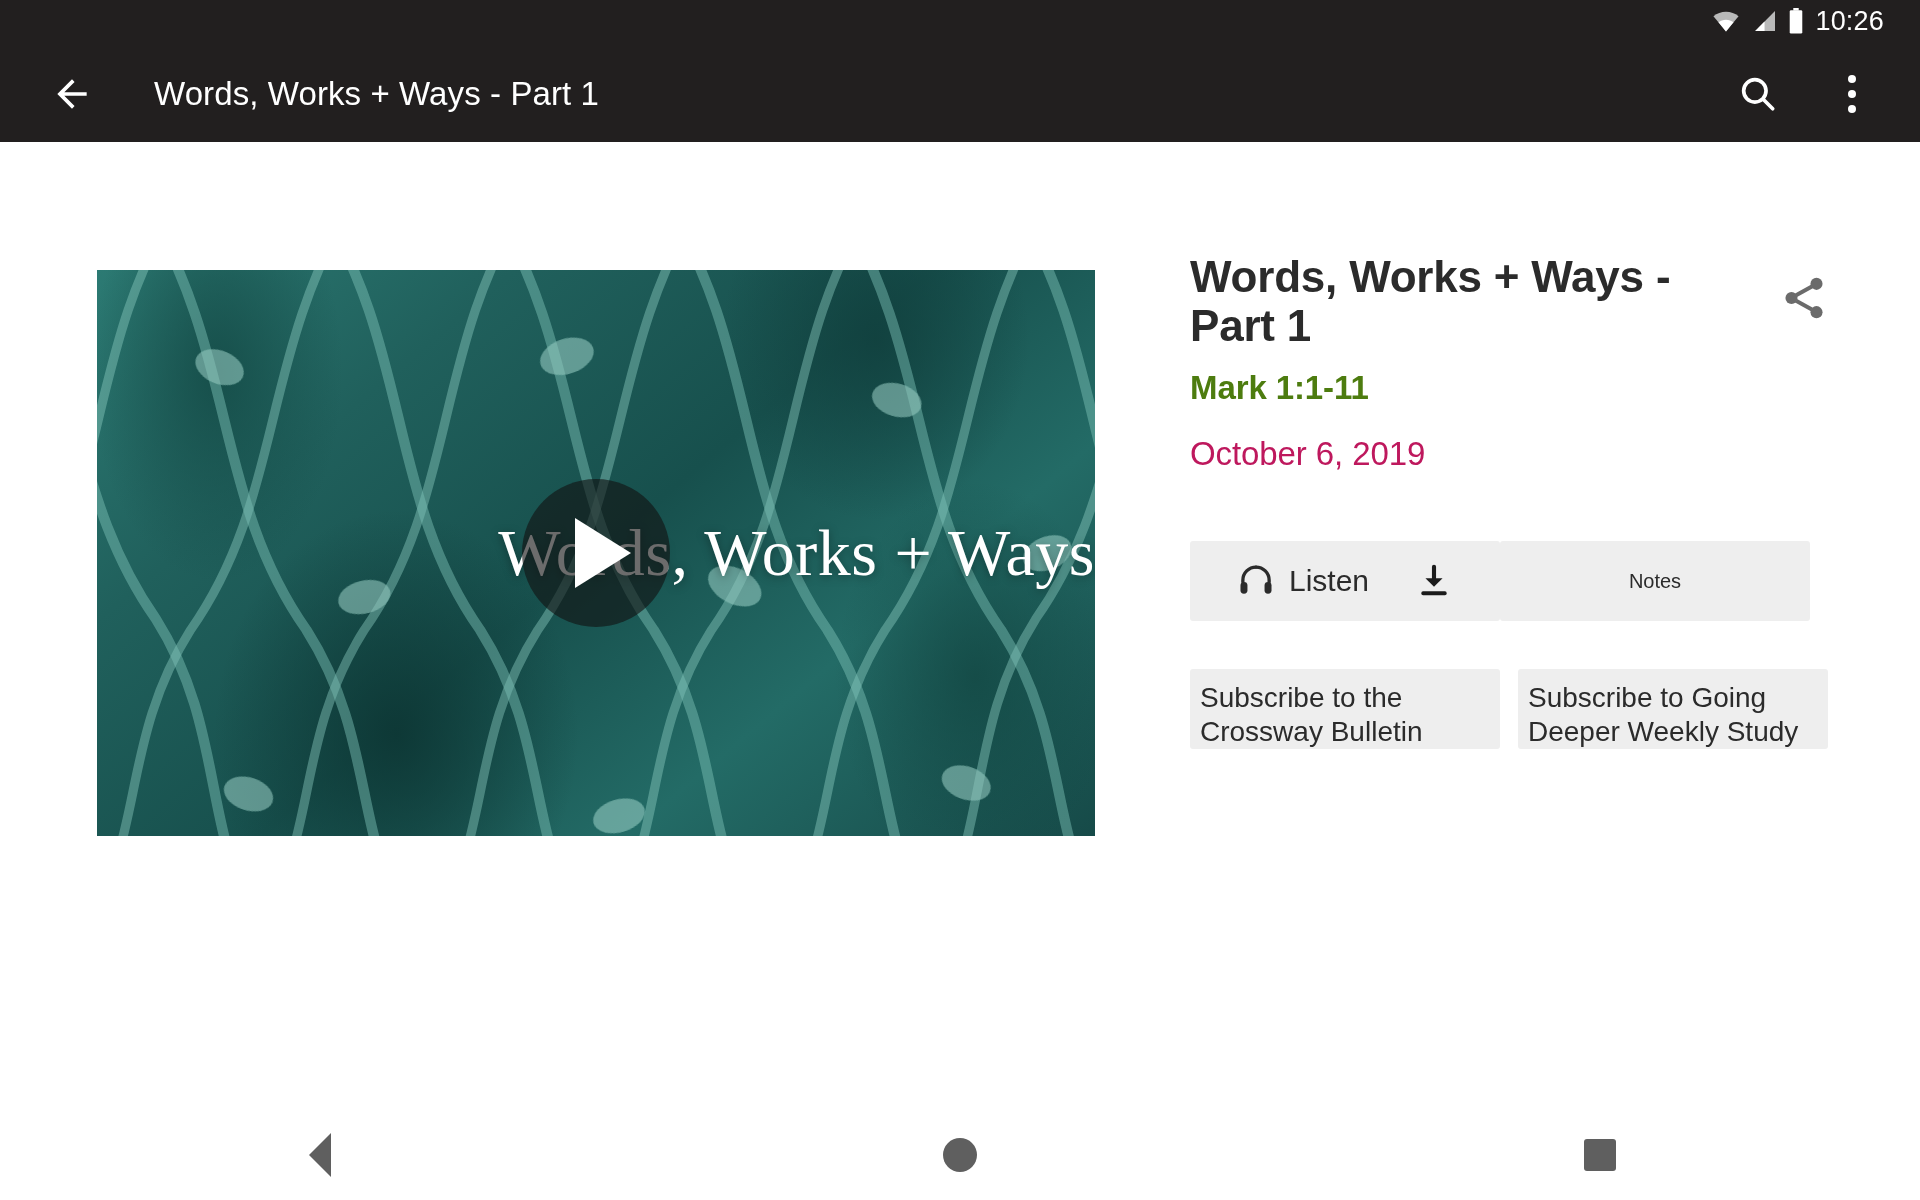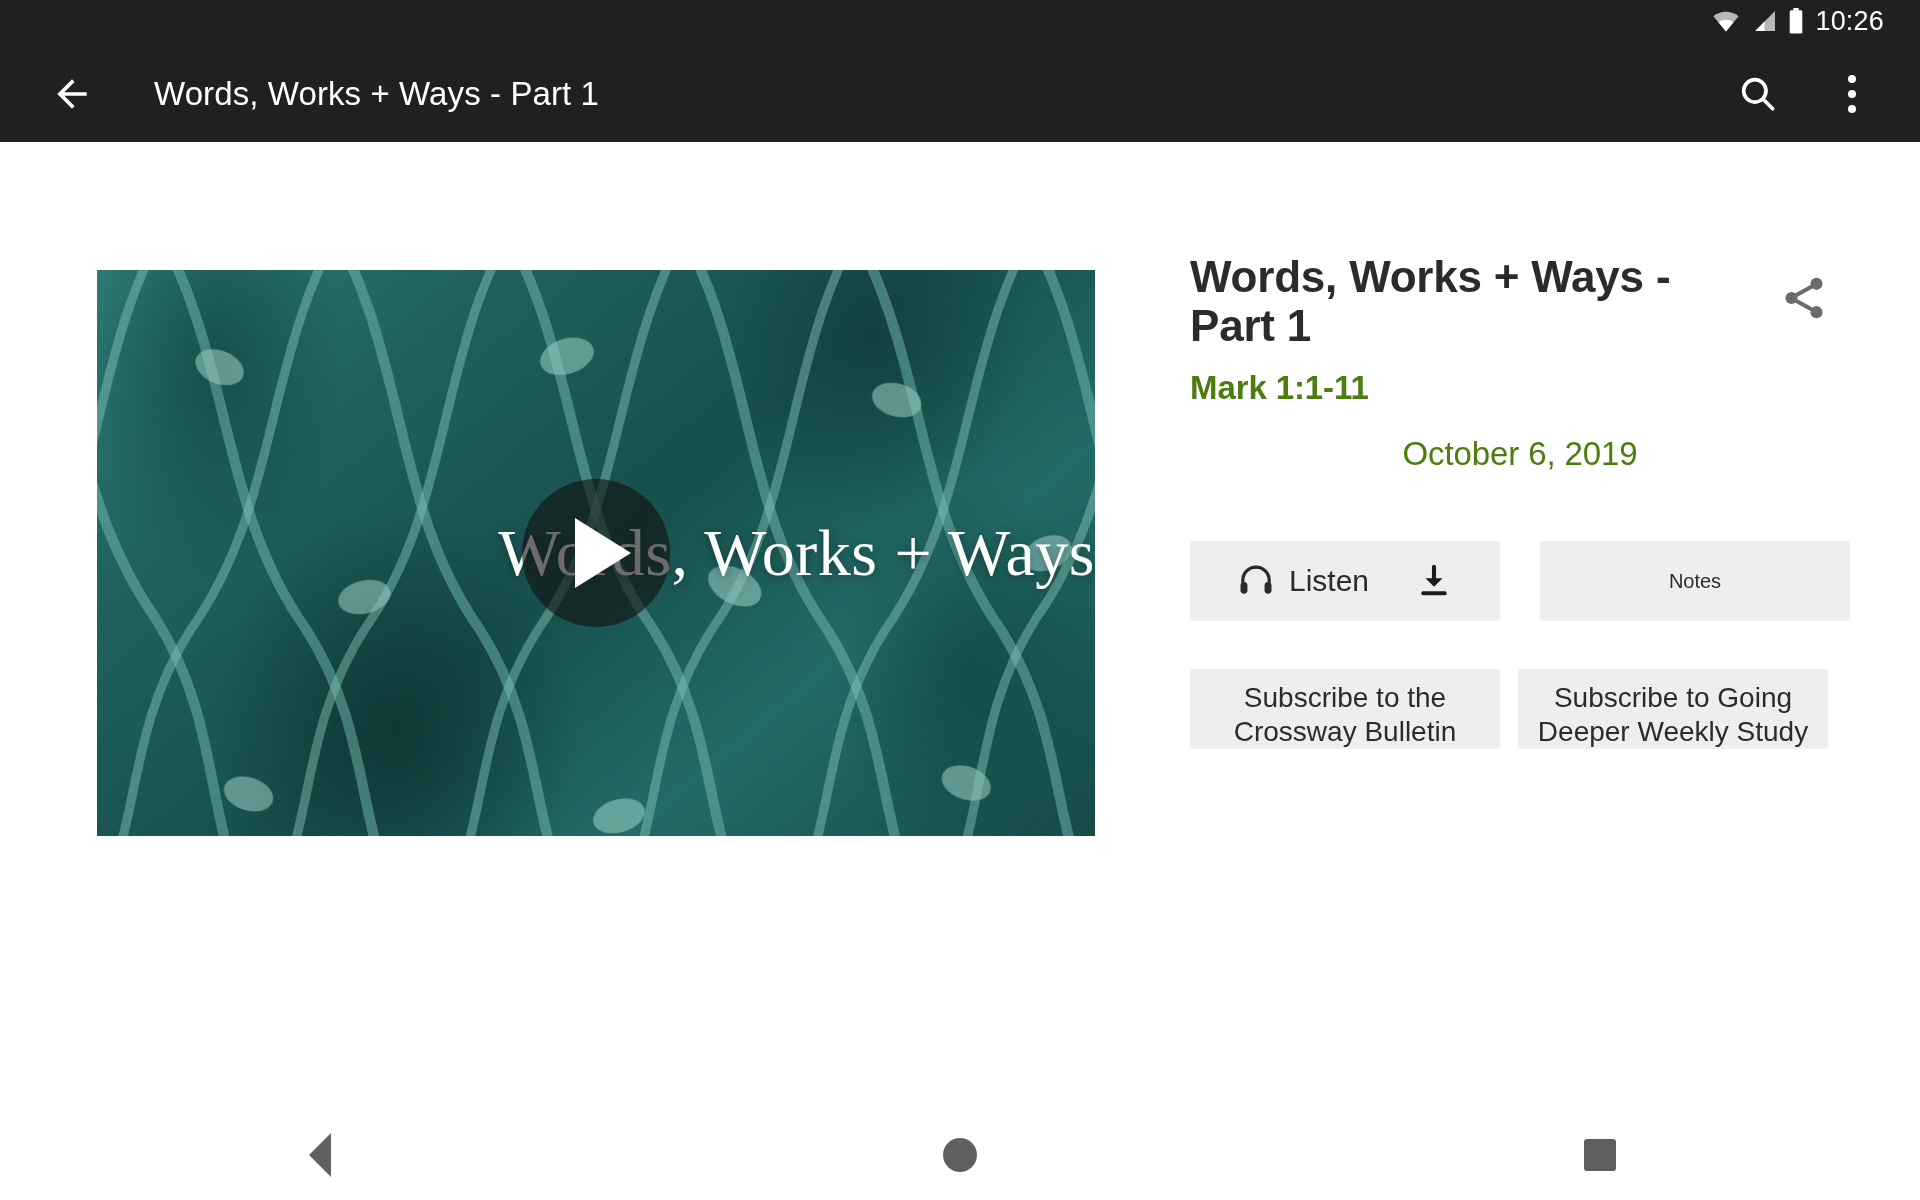--- a/index.html
+++ b/index.html
@@ -109,7 +109,7 @@
   }
   .detail-meta { margin-top:26px; }
   .detail-meta div {
-    font-size:33px; color:#4d7c0f; line-height:1.29; letter-spacing:-0.1px;text-align:center;
+    font-size:33px; color:#be185d; line-height:1.29; letter-spacing:-0.1px;
   }
 
   

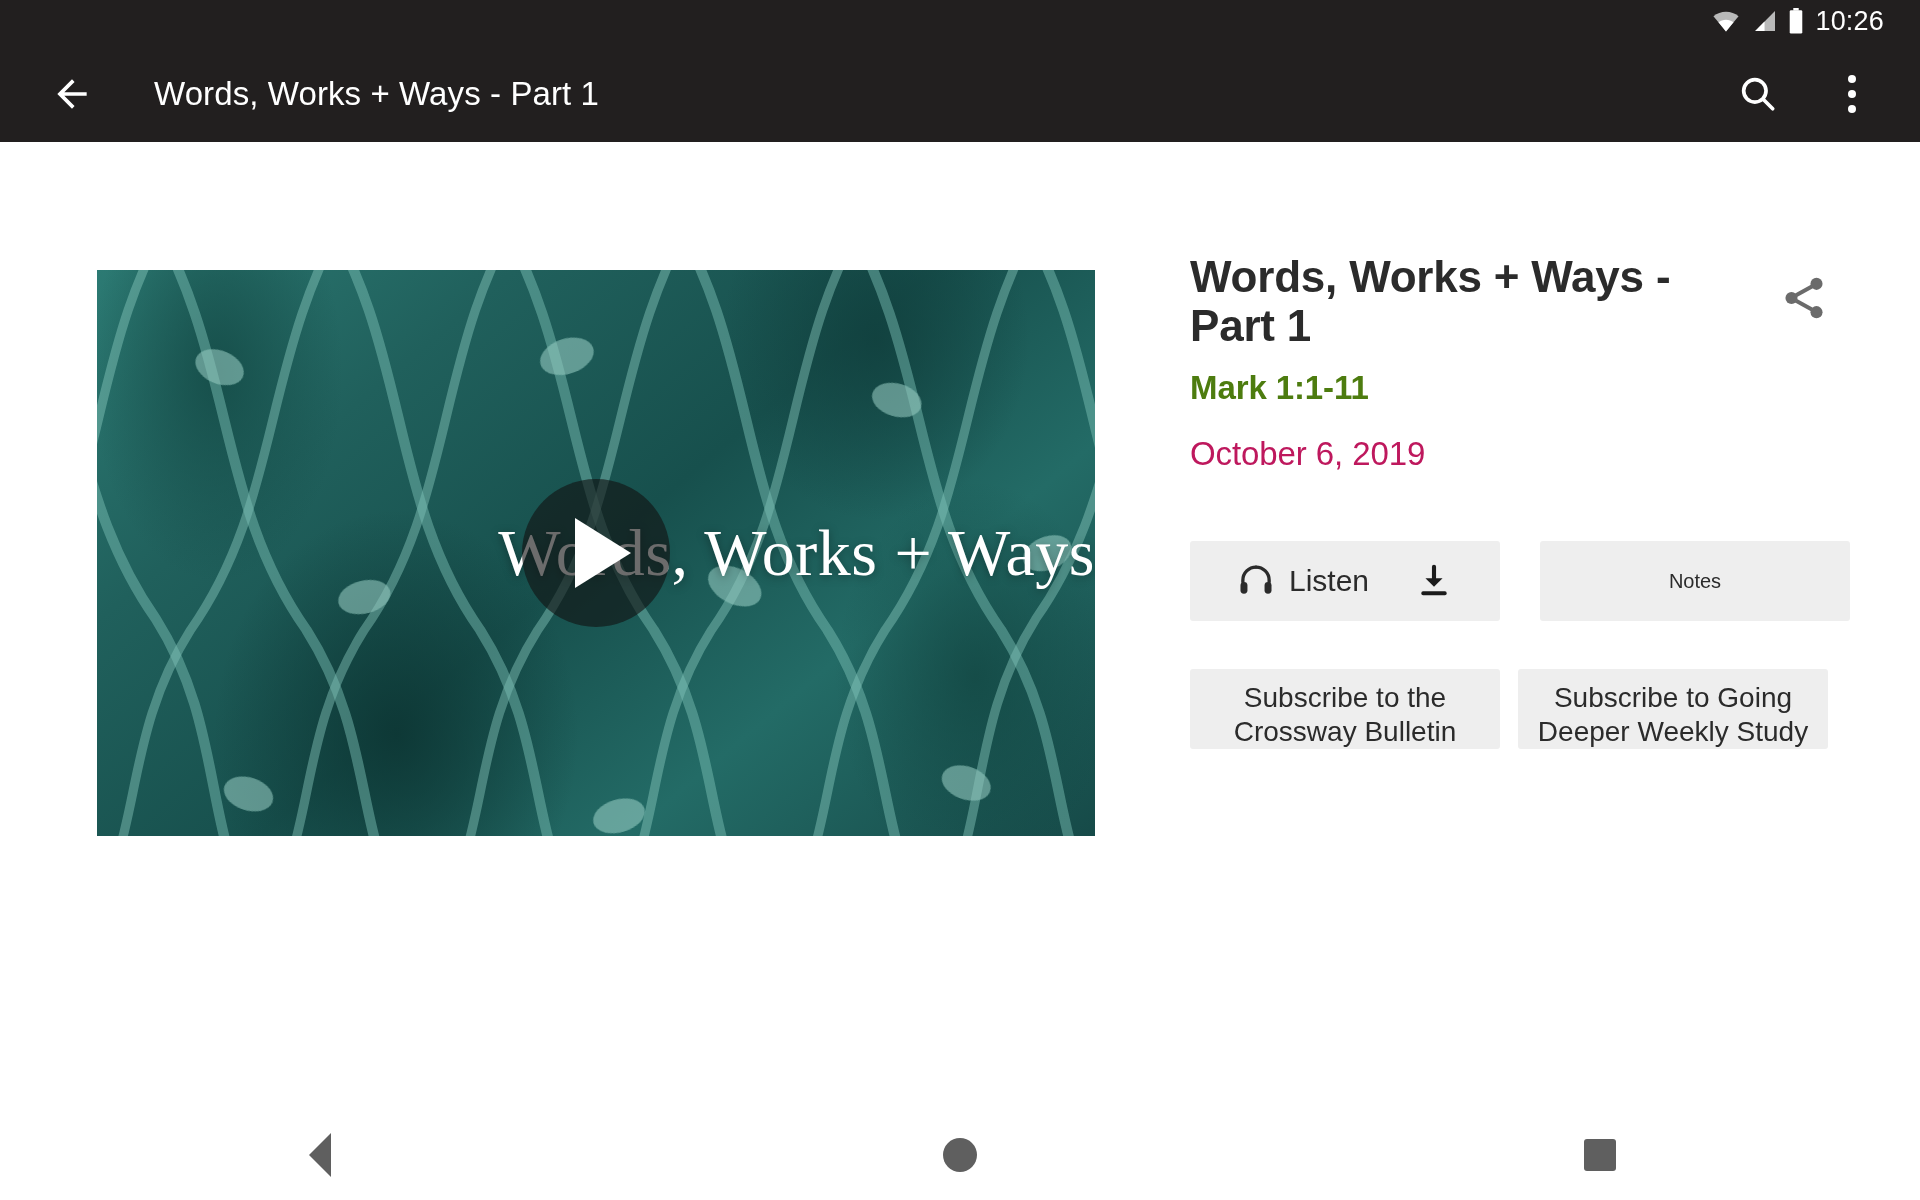--- a/index.html
+++ b/index.html
@@ -113,7 +113,7 @@
   }
 
   
-  .btn-row { display:flex; gap:18px; margin-top:66px;justify-content:space-between; }
+  .btn-row { display:flex; margin-top:66px; }
   .flat-btn {
     background:#eeeeee; border:none; border-radius:3px;
     color:#2b2b2b; font-family:"Liberation Sans", sans-serif;

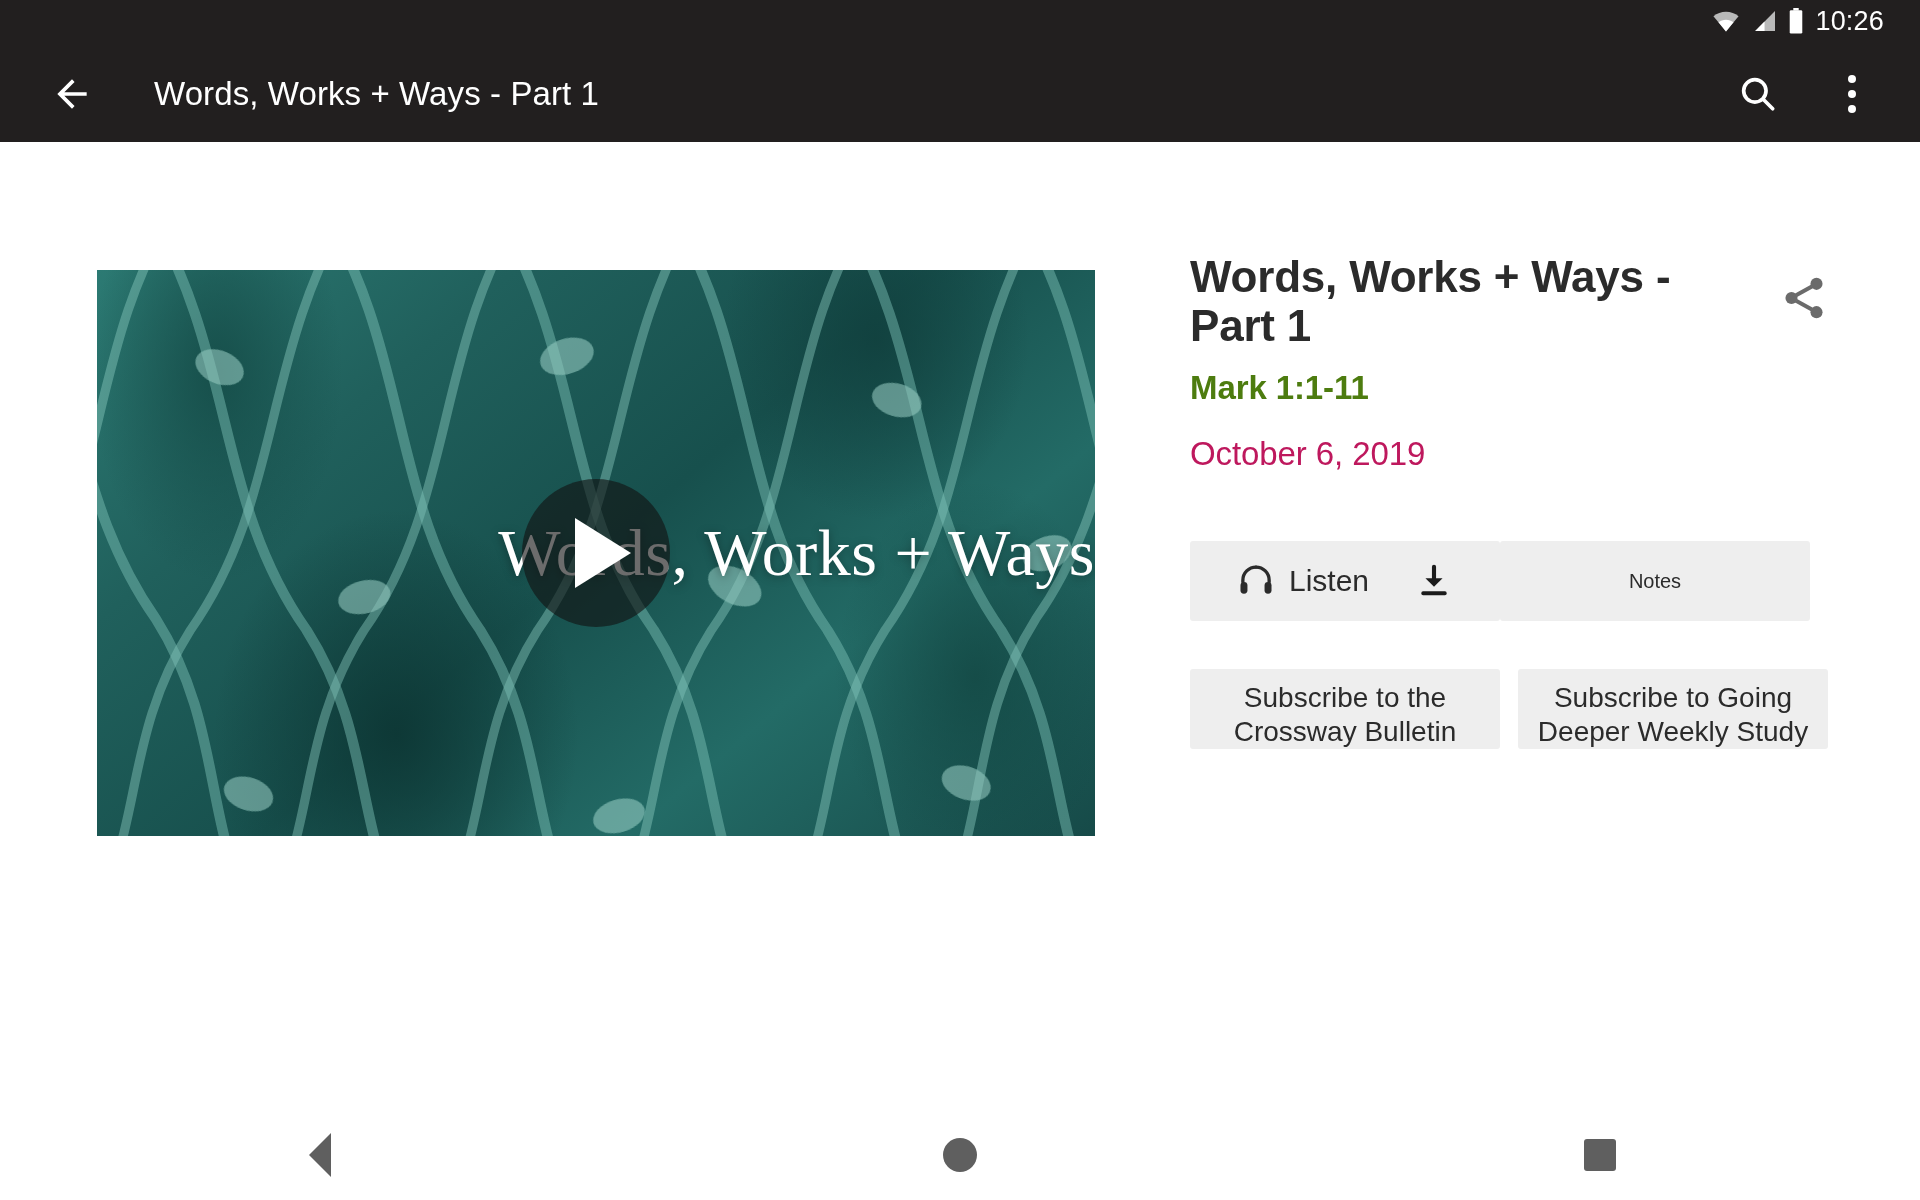--- a/index.html
+++ b/index.html
@@ -128,7 +128,7 @@
   .sub-row { display:flex; gap:18px; margin-top:48px; }
   .btn-sub {
     width:310px; height:80px; font-size:28px; line-height:1.22;
-    text-align:center; padding:17px 10px; overflow:hidden;
+    padding:17px 10px; overflow:hidden;
     display:flex; align-items:flex-start; justify-content:center;
     padding-top:12px;
   }

